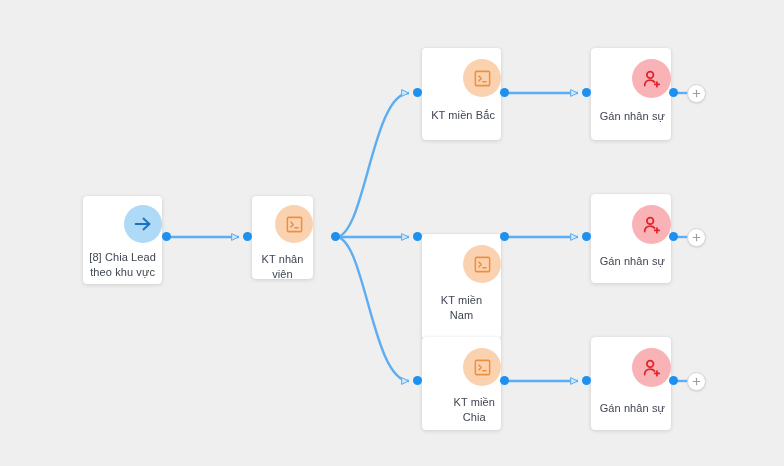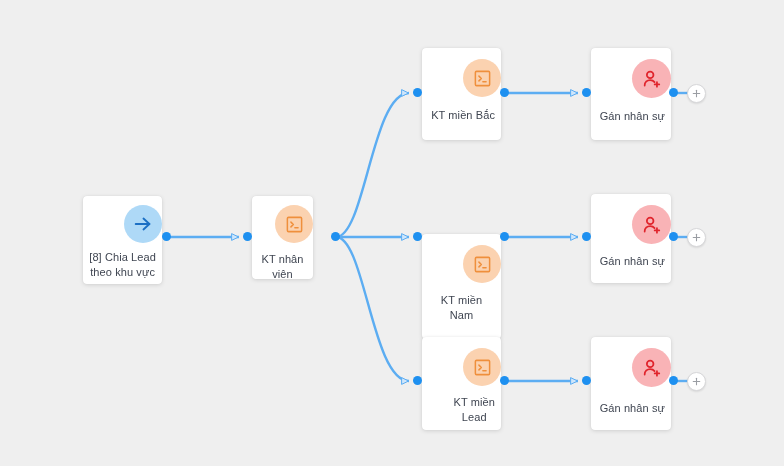--- a/index.html
+++ b/index.html
@@ -174,7 +174,7 @@
       </svg>
     </div>
     <div class="node-label">KT miền
-Lead</div>
+Chia</div>
   </div>
 
   <div class="node" style="left:591px; top:48px; width:80px; height:92px; padding-top:11px;">

